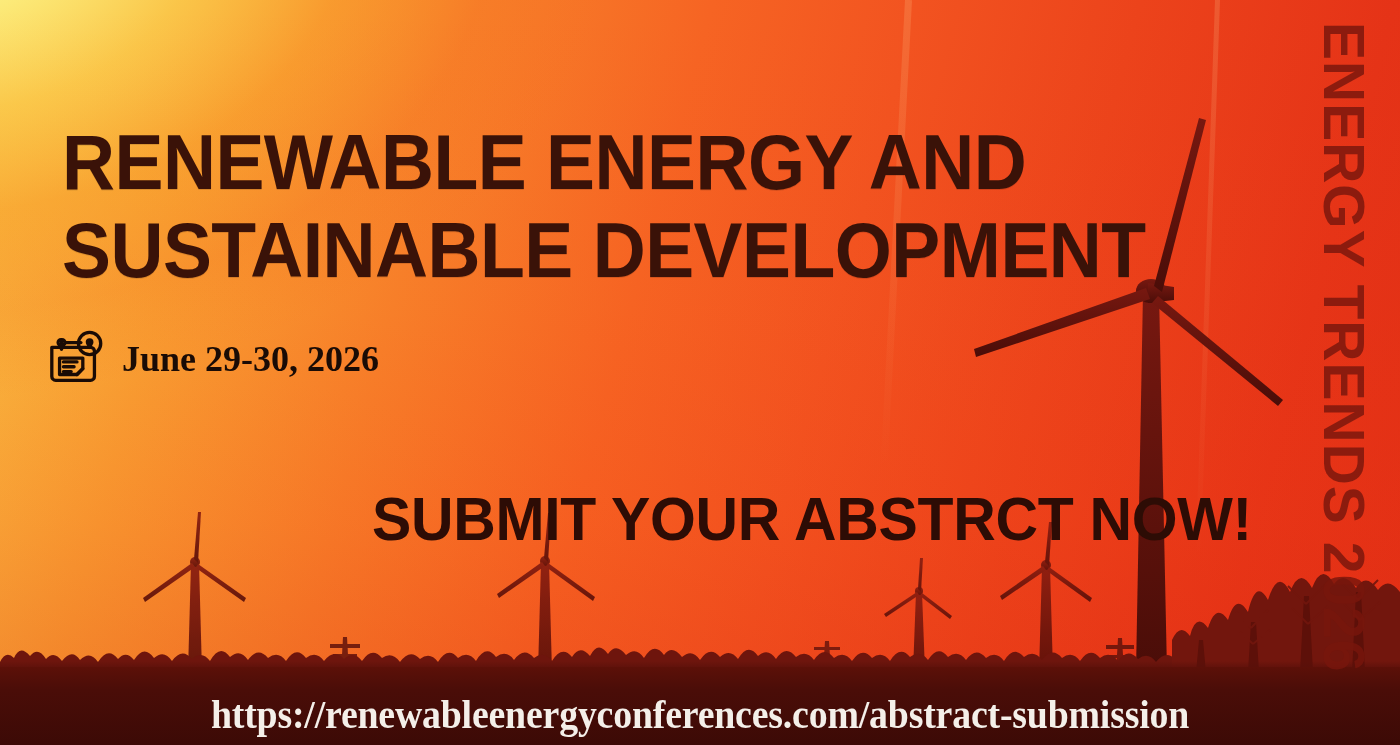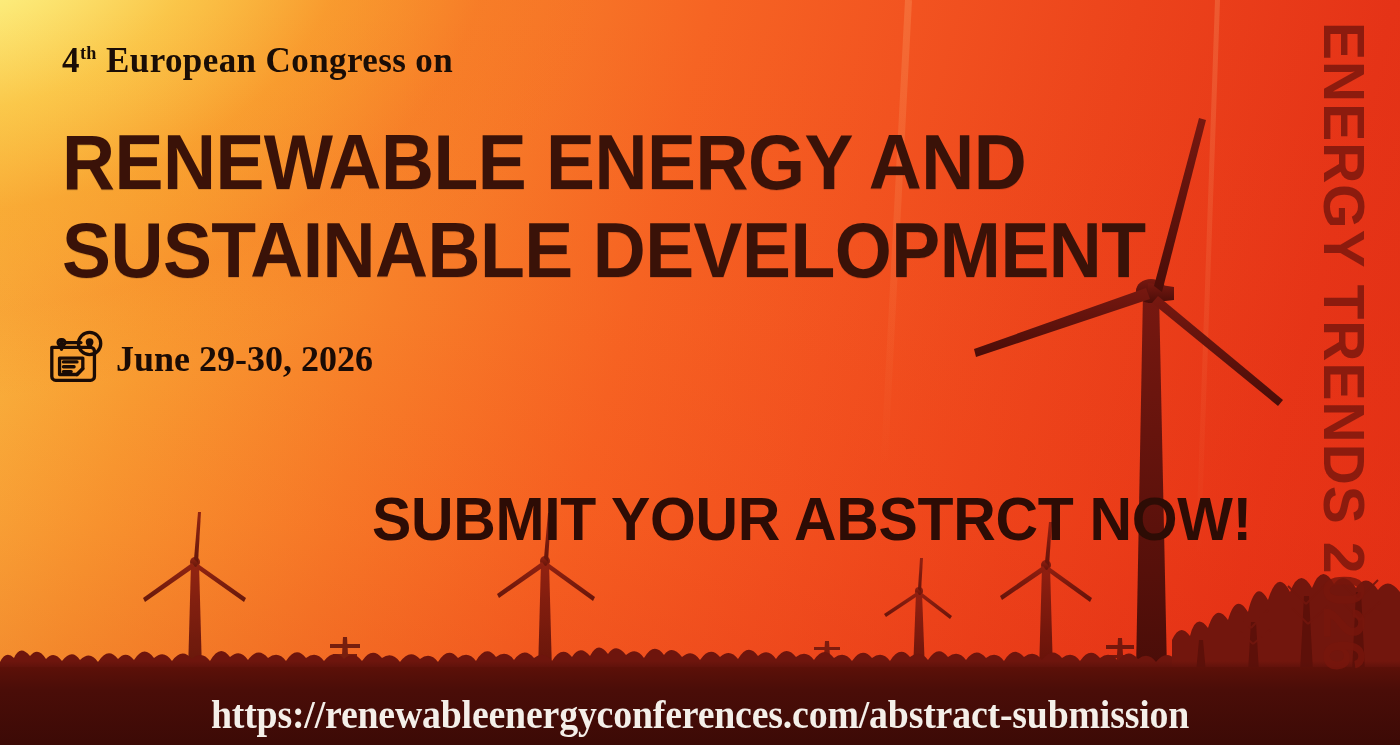--- a/index.html
+++ b/index.html
@@ -297,9 +297,6 @@
 
   <div class="content">
 
-    <div class="eyebrow">
-      <span>4</span><sup>th</sup><span> European Congress on</span>
-    </div>
 
     <div class="title l1">RENEWABLE ENERGY AND</div>
     <div class="title l2">SUSTAINABLE DEVELOPMENT</div>

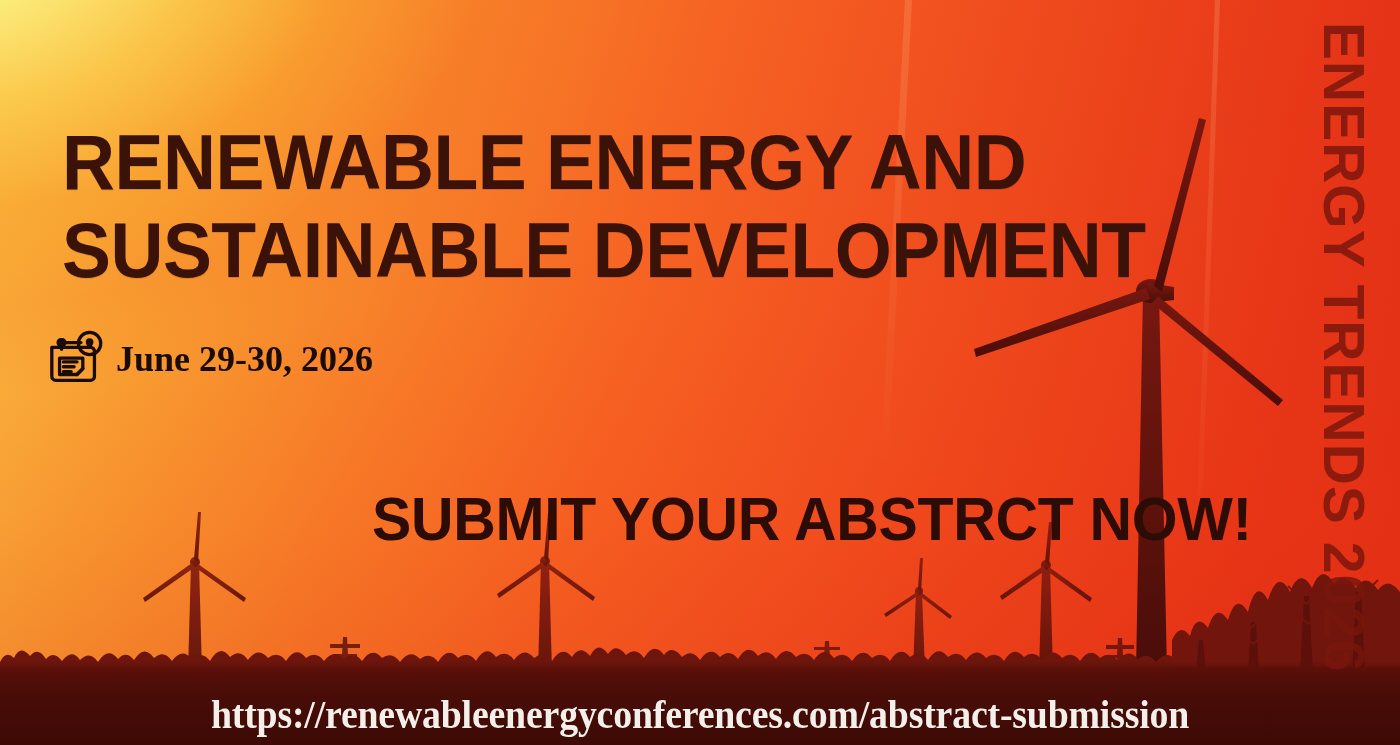--- a/index.html
+++ b/index.html
@@ -110,7 +110,7 @@
   
   .meta {
     position:absolute; left:46px; top:328px;
-    display:flex; align-items:center; gap:8px;
+    display:flex; align-items:center; gap:14px;
   }
   .meta-icon { width:62px; height:62px; flex:none; }
   .meta-text {

